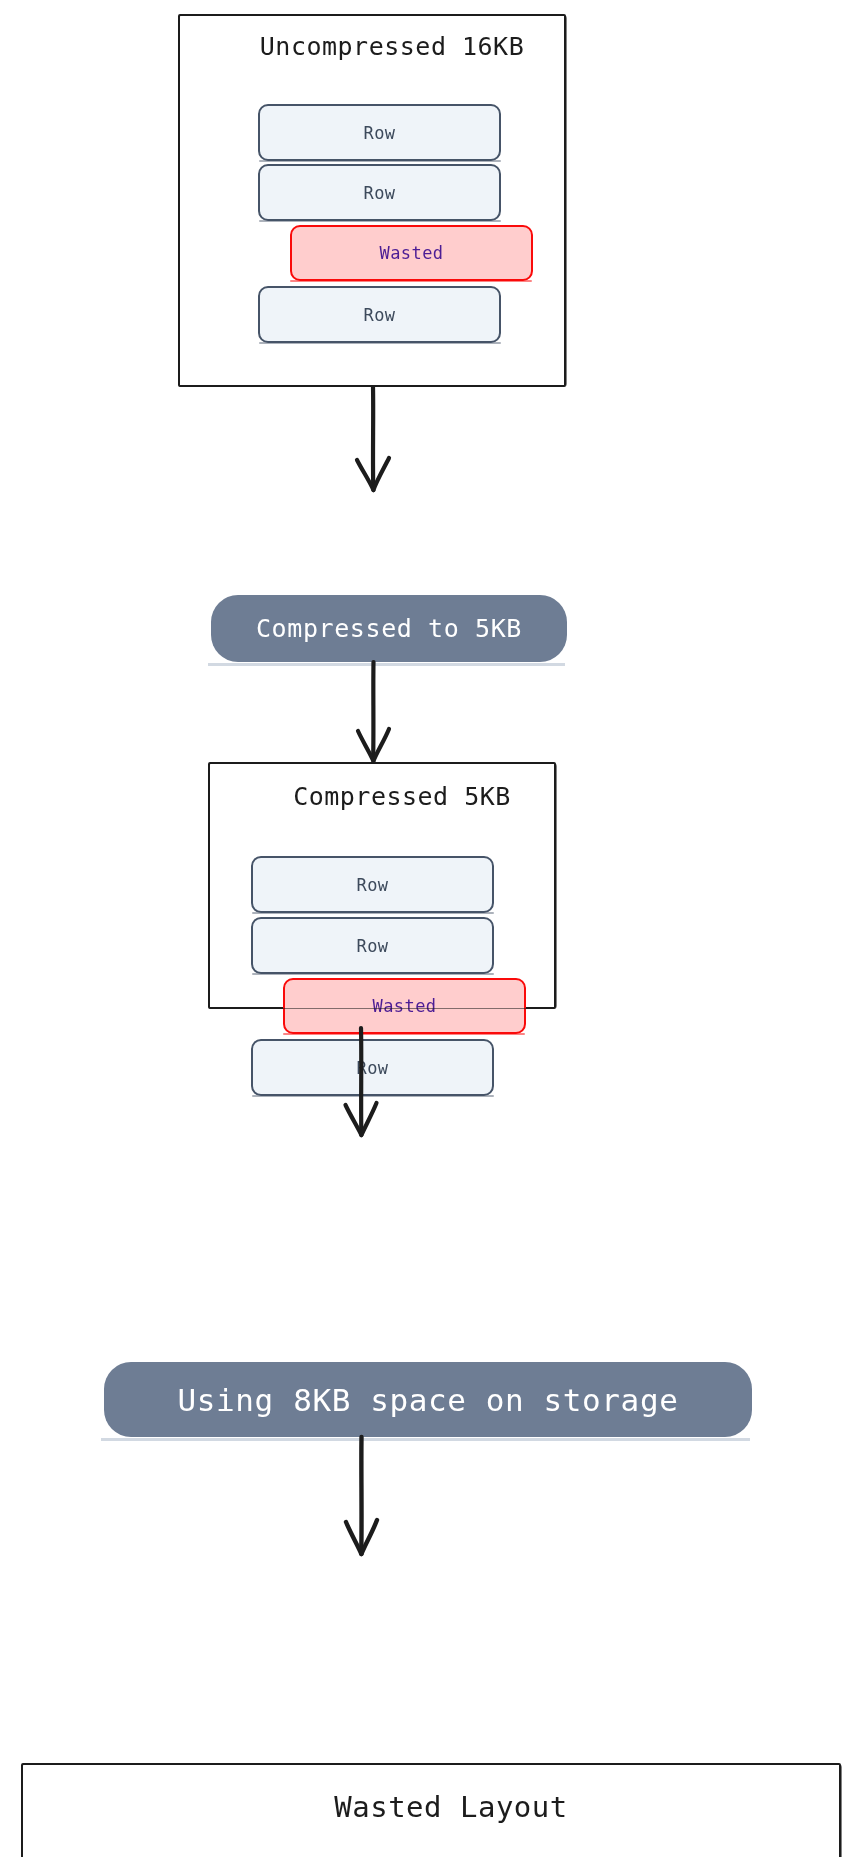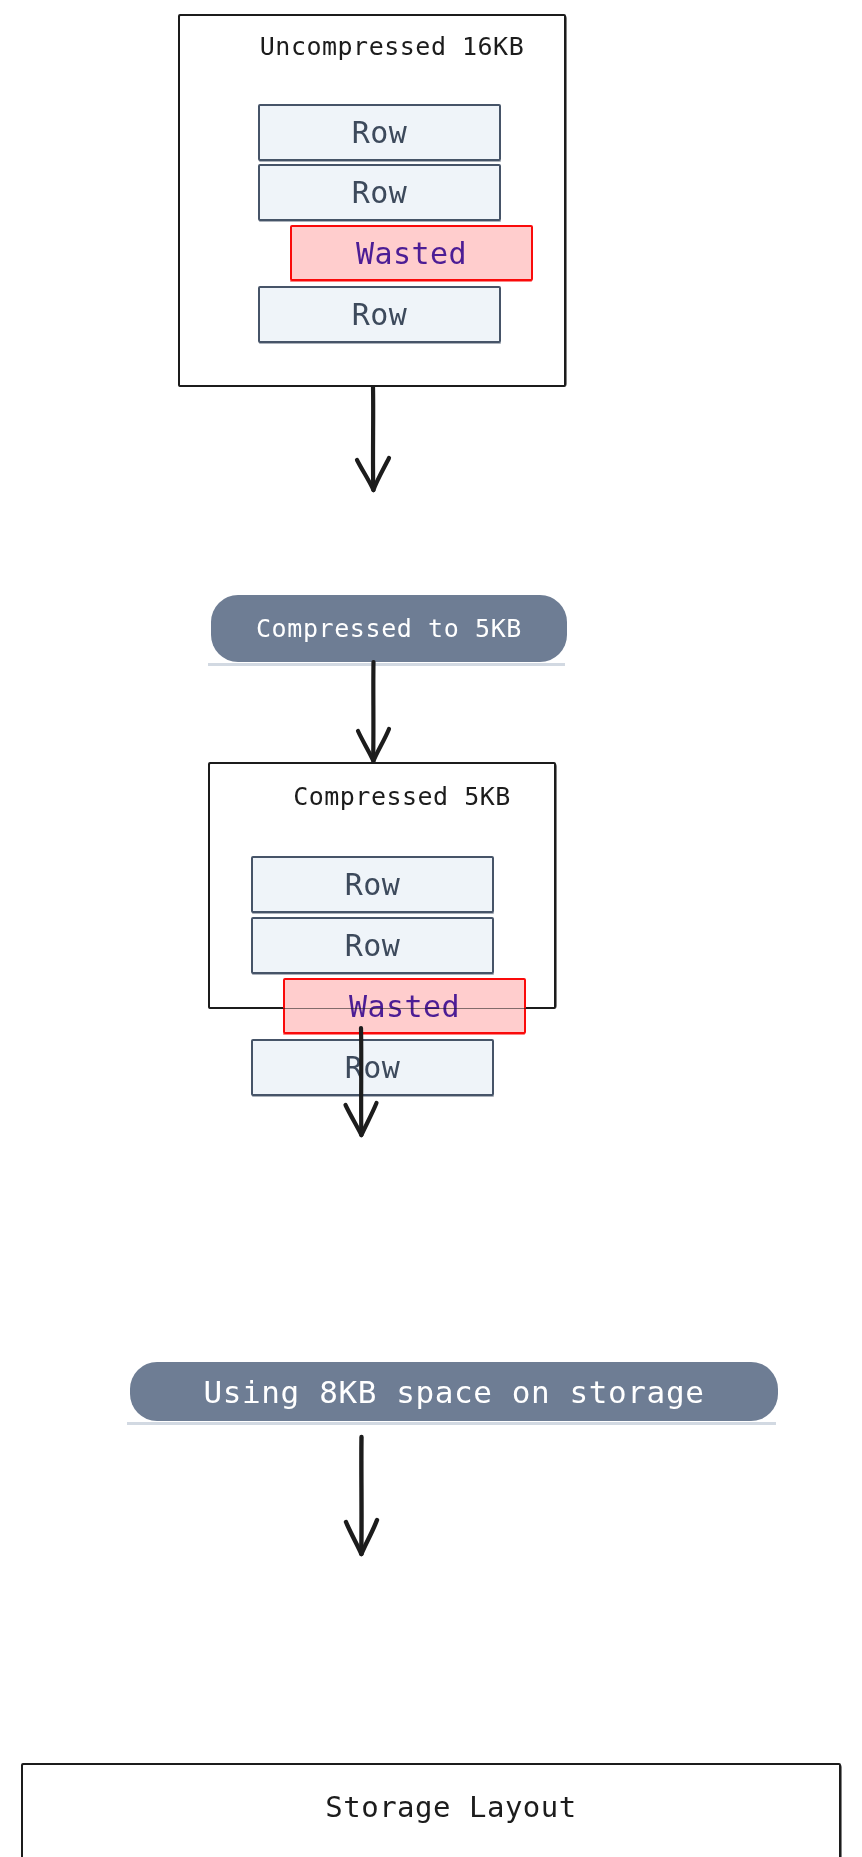--- a/index.html
+++ b/index.html
@@ -45,9 +45,9 @@
     position:absolute;
     box-sizing:border-box;
     display:flex;align-items:center;justify-content:center;
-    font-size:30px;
+    font-size:17px;
     letter-spacing:.4px;
-    border-radius:2px;
+    border-radius:10px;
   }
   .strip.data{
     background:#eff4f9;

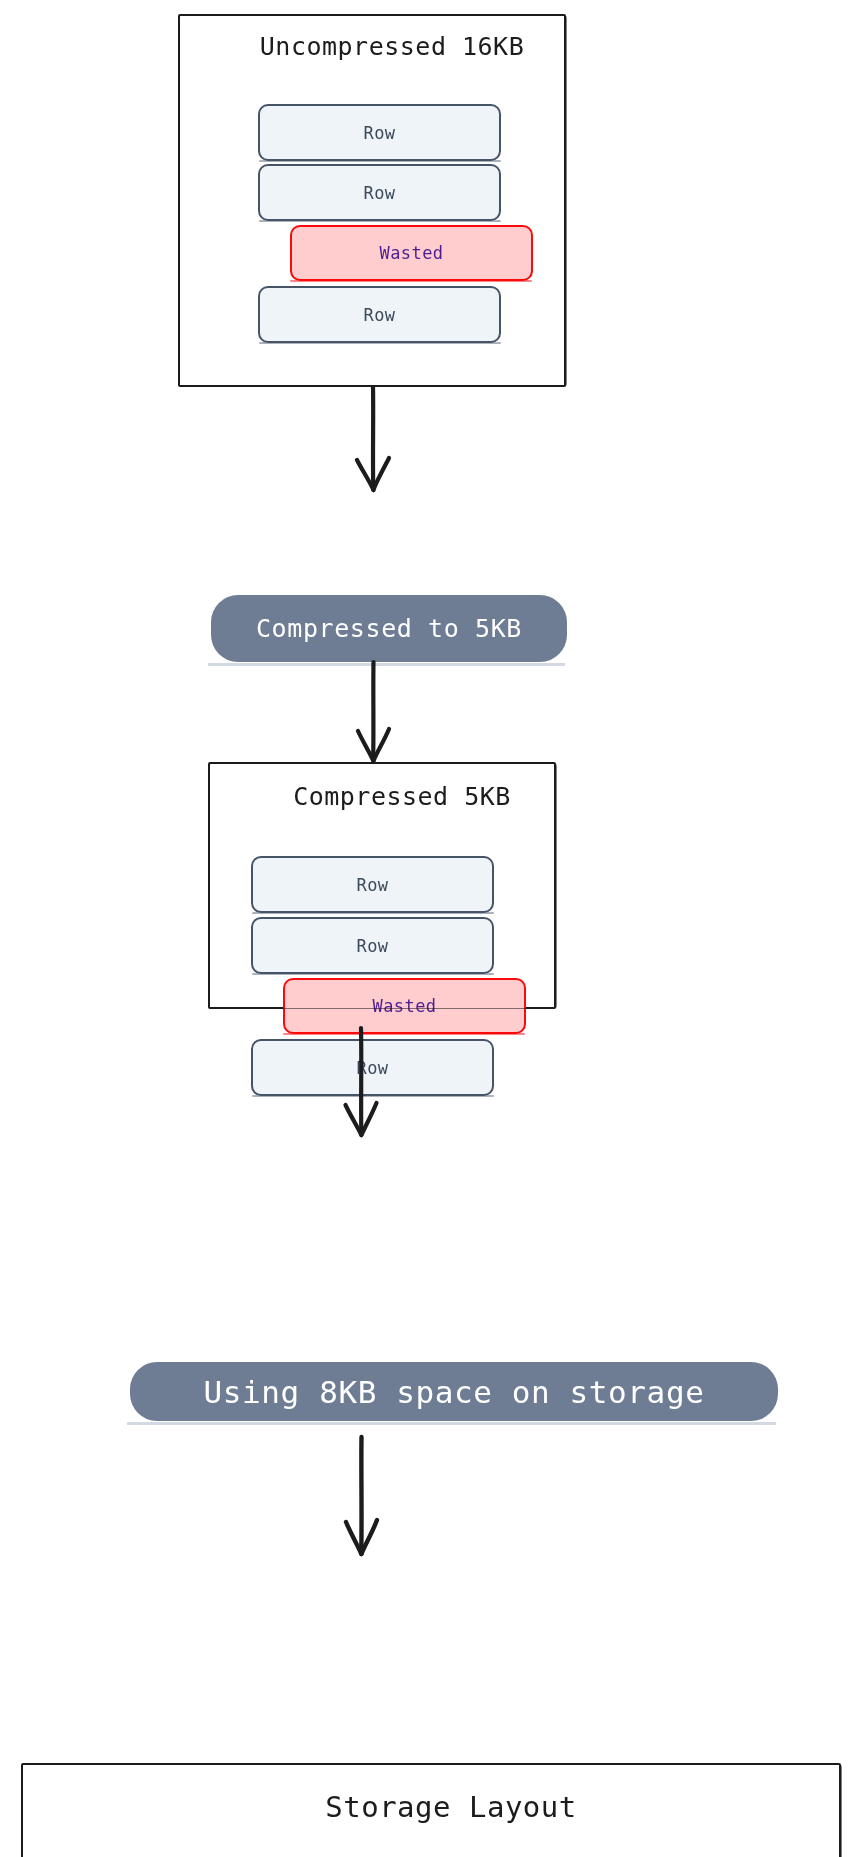--- a/index.html
+++ b/index.html
@@ -158,7 +158,7 @@
     </svg>
   </div>
 
-  <div class="banner wide" style="left:130px;top:1362px;width:648px;height:59px;">
+  <div class="banner wide" style="left:104px;top:1362px;width:648px;height:75px;">
     <span>Using 8KB space on storage</span>
   </div>
 

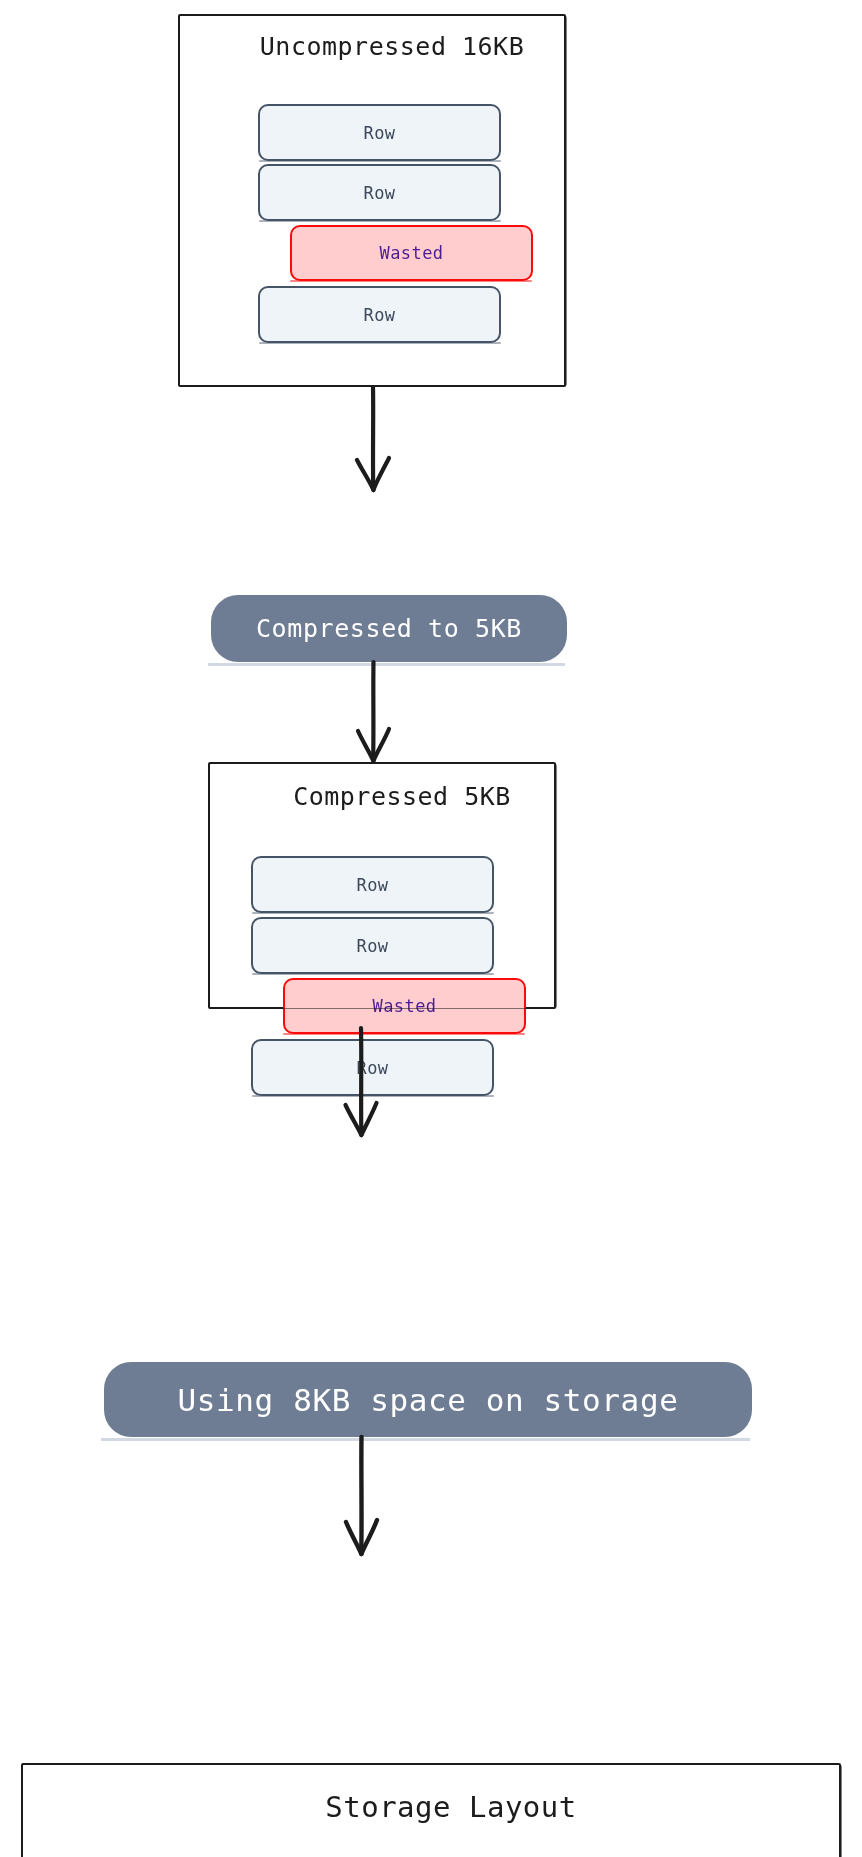--- a/index.html
+++ b/index.html
@@ -171,7 +171,7 @@
   </div>
 
   <div class="container-box" style="left:21px;top:1763px;width:820px;height:390px;">
-    <div class="box-title" style="top:25px;font-size:29px;">Storage Layout</div>
+    <div class="box-title" style="top:25px;font-size:29px;">Wasted Layout</div>
 
   </div>
 

